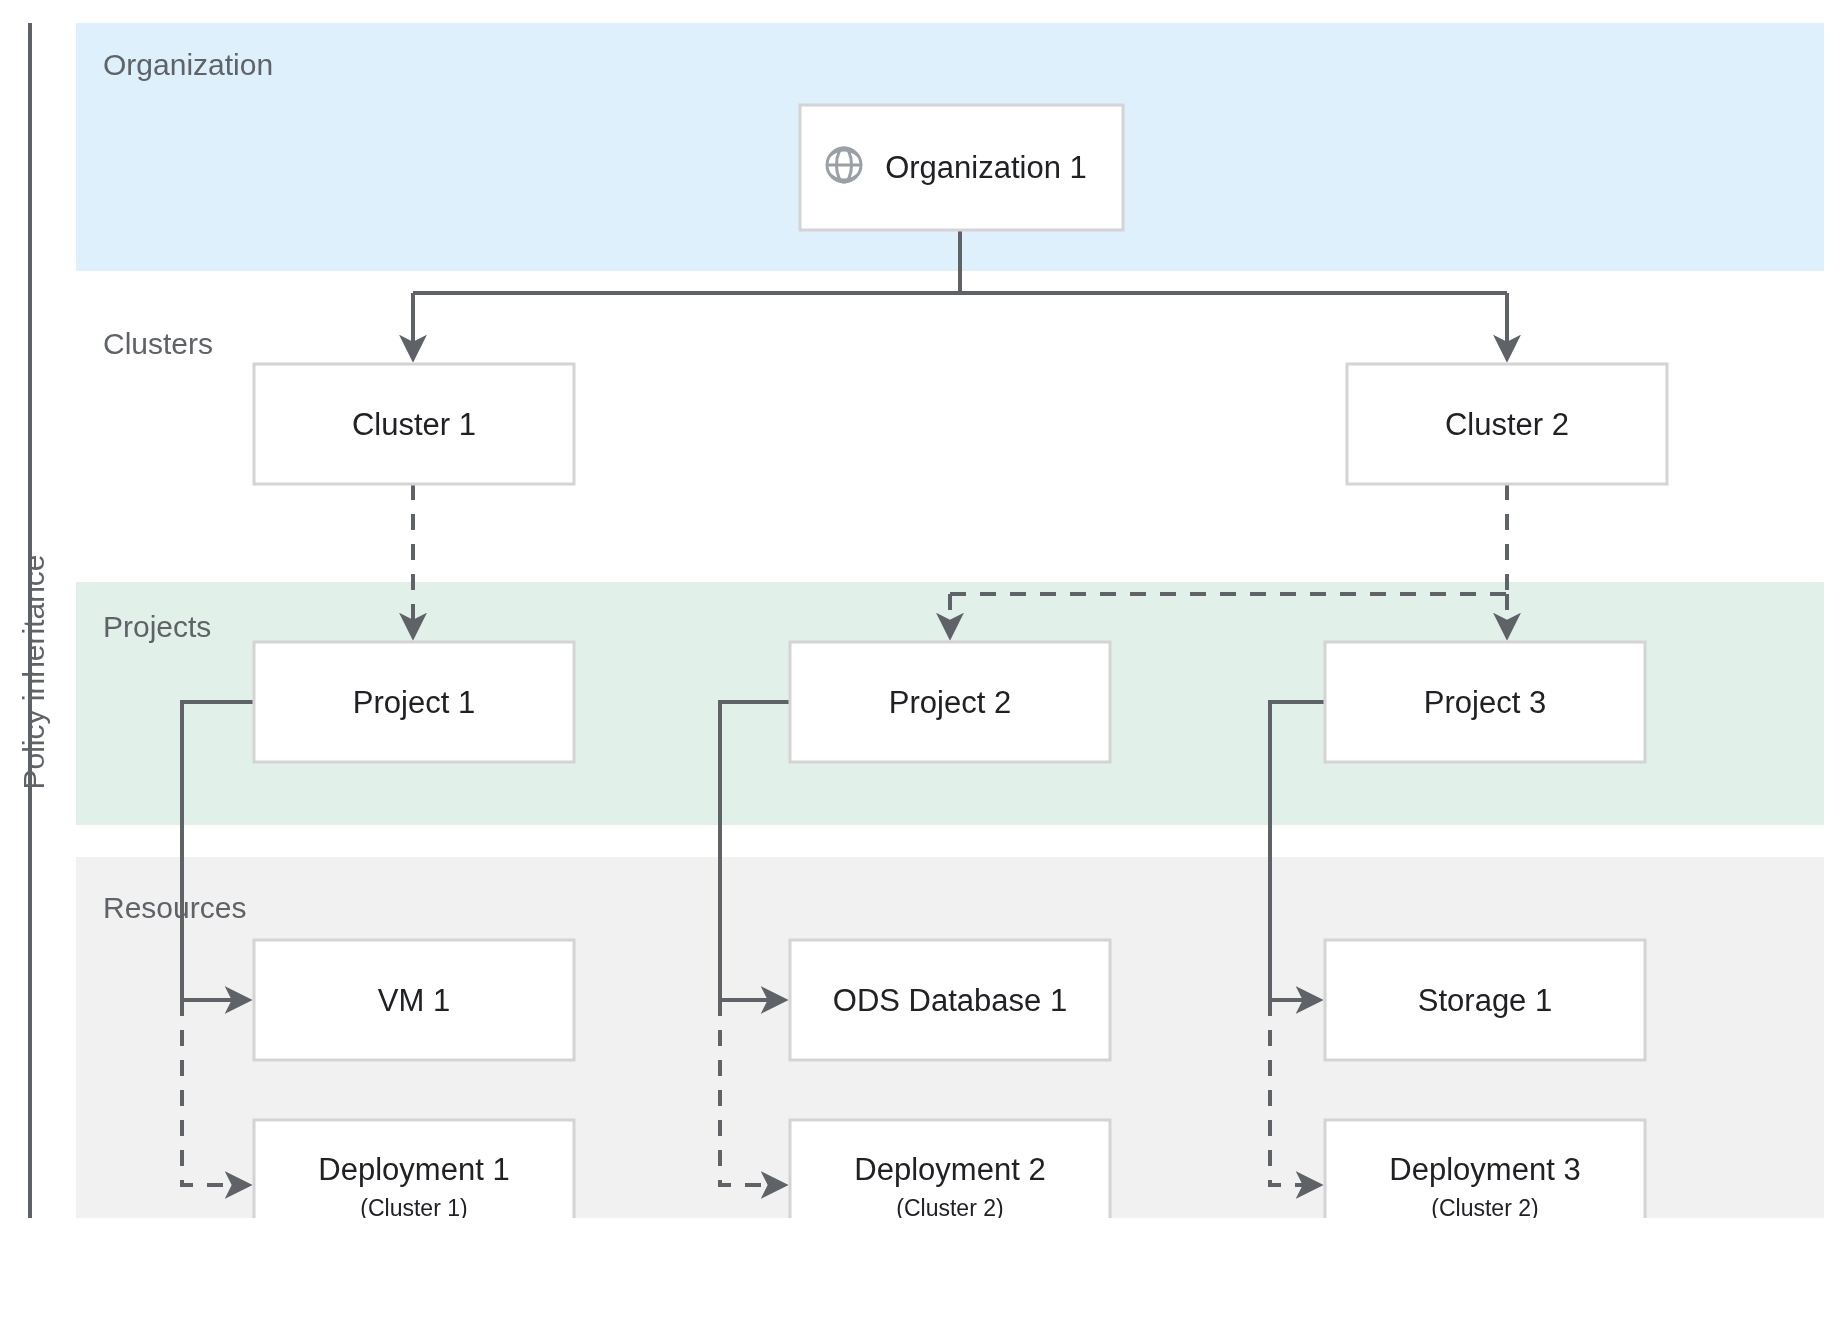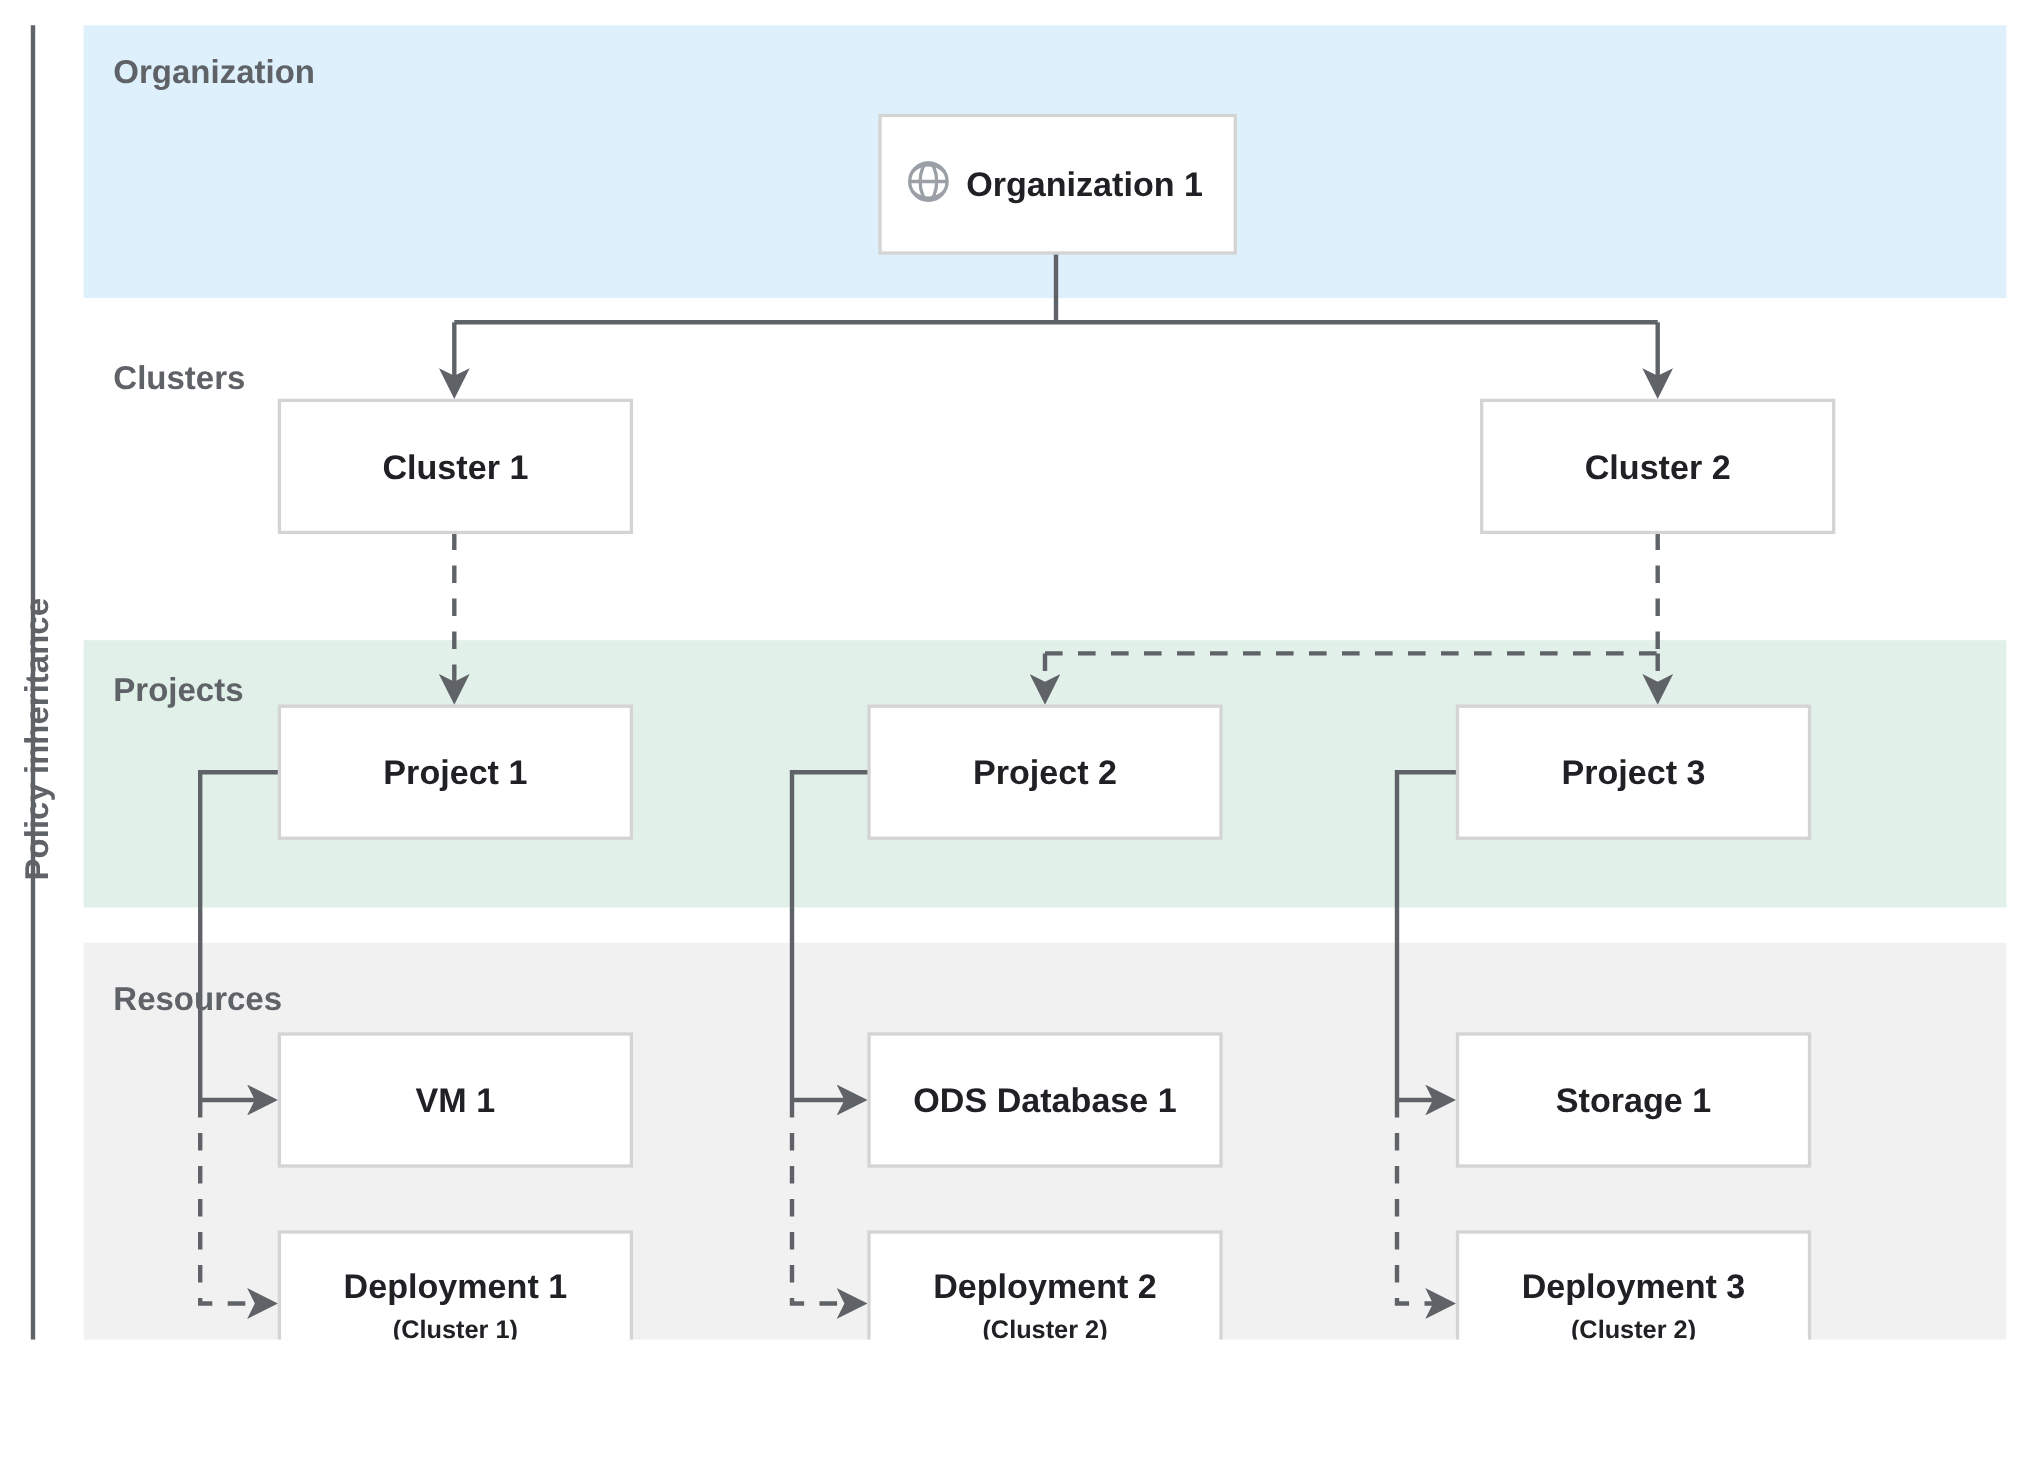--- a/index.html
+++ b/index.html
@@ -16,7 +16,6 @@
     height: 1218px;
     background: #ffffff;
     overflow: hidden;
-    font-weight: bold;
   }
   svg.diagram {
     position: absolute;

